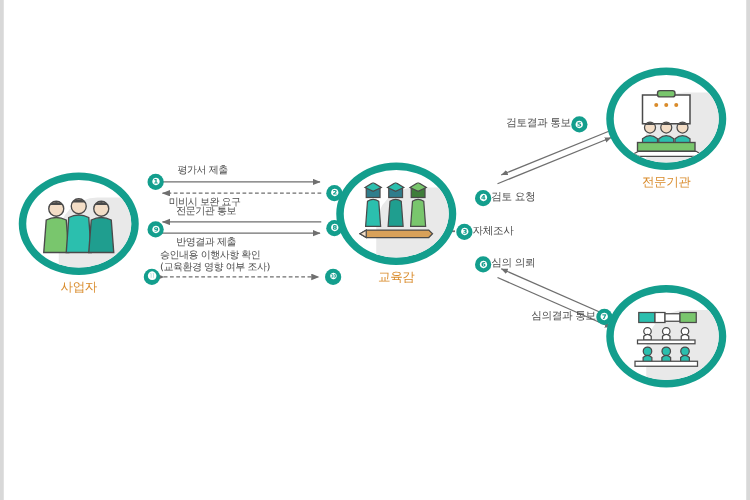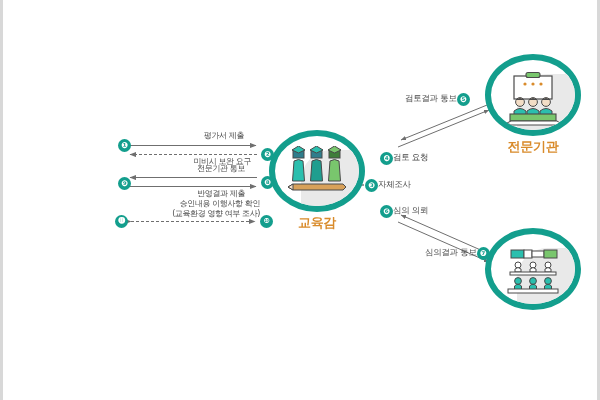--- a/index.html
+++ b/index.html
@@ -91,7 +91,7 @@
     color: #4a4a4a;
     letter-spacing: -0.4px;
     white-space: pre-line;
-    text-align: right;
+    text-align: left;
   }
 
   

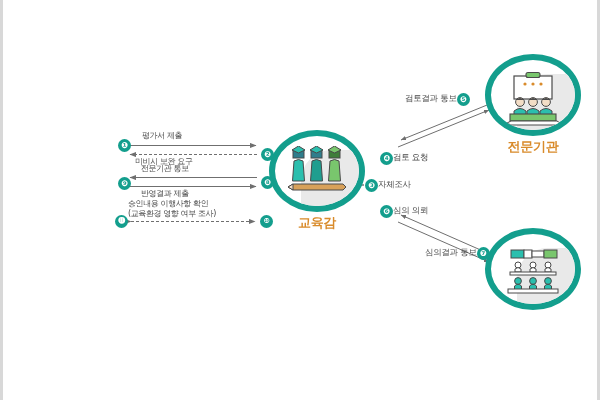--- a/index.html
+++ b/index.html
@@ -70,8 +70,8 @@
   .node .caption {
     margin-top: 4px;
     color: #d98b2b;
-    font-weight: bold;
-    font-size: 13px;
+    font-weight: normal;
+    font-size: 10px;
     line-height: 13px;
     letter-spacing: -0.3px;
     white-space: pre-line;

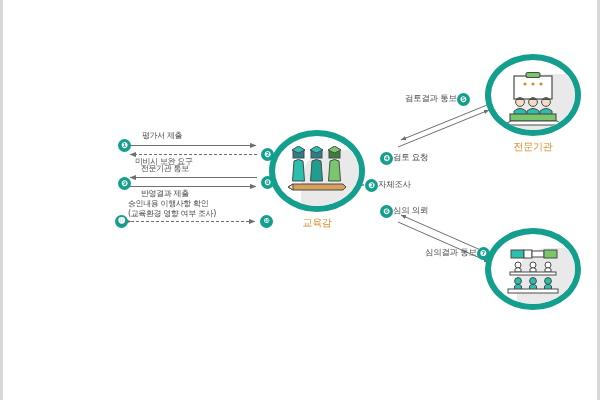--- a/index.html
+++ b/index.html
@@ -161,6 +161,26 @@
     <line x1="492" y1="255" x2="401" y2="215" stroke="#6f6f6f" stroke-width="1" marker-end="url(#ahs)"></line>
   </svg>
 
+  <div class="node" id="node-operator">
+    <div class="circle">
+      <div class="shade"></div>
+      <svg width="62" height="50" viewBox="0 0 62 50" style="margin-top:14px;">
+
+        <circle cx="13" cy="9" r="6" fill="#f3ddc6" stroke="#4a4a4a" stroke-width="1.1"></circle>
+        <path d="M7 6 q6 -5 12 0" fill="#4a4a4a"></path>
+        <path d="M5 18 q8 -4 16 0 l2 26 h-20 z" fill="#79c66d" stroke="#4a4a4a" stroke-width="1.1"></path>
+
+        <circle cx="31" cy="7" r="6" fill="#f3ddc6" stroke="#4a4a4a" stroke-width="1.1"></circle>
+        <path d="M25 4 q6 -5 12 0" fill="#4a4a4a"></path>
+        <path d="M23 16 q8 -4 16 0 l2 28 h-20 z" fill="#2bbfae" stroke="#4a4a4a" stroke-width="1.1"></path>
+
+        <circle cx="49" cy="9" r="6" fill="#f3ddc6" stroke="#4a4a4a" stroke-width="1.1"></circle>
+        <path d="M43 6 q6 -5 12 0" fill="#4a4a4a"></path>
+        <path d="M41 18 q8 -4 16 0 l2 26 h-20 z" fill="#1f9e8f" stroke="#4a4a4a" stroke-width="1.1"></path>
+      </svg>
+    </div>
+    <div class="caption">사업자</div>
+  </div>
 
   <div class="node" id="node-supt">
     <div class="circle">

